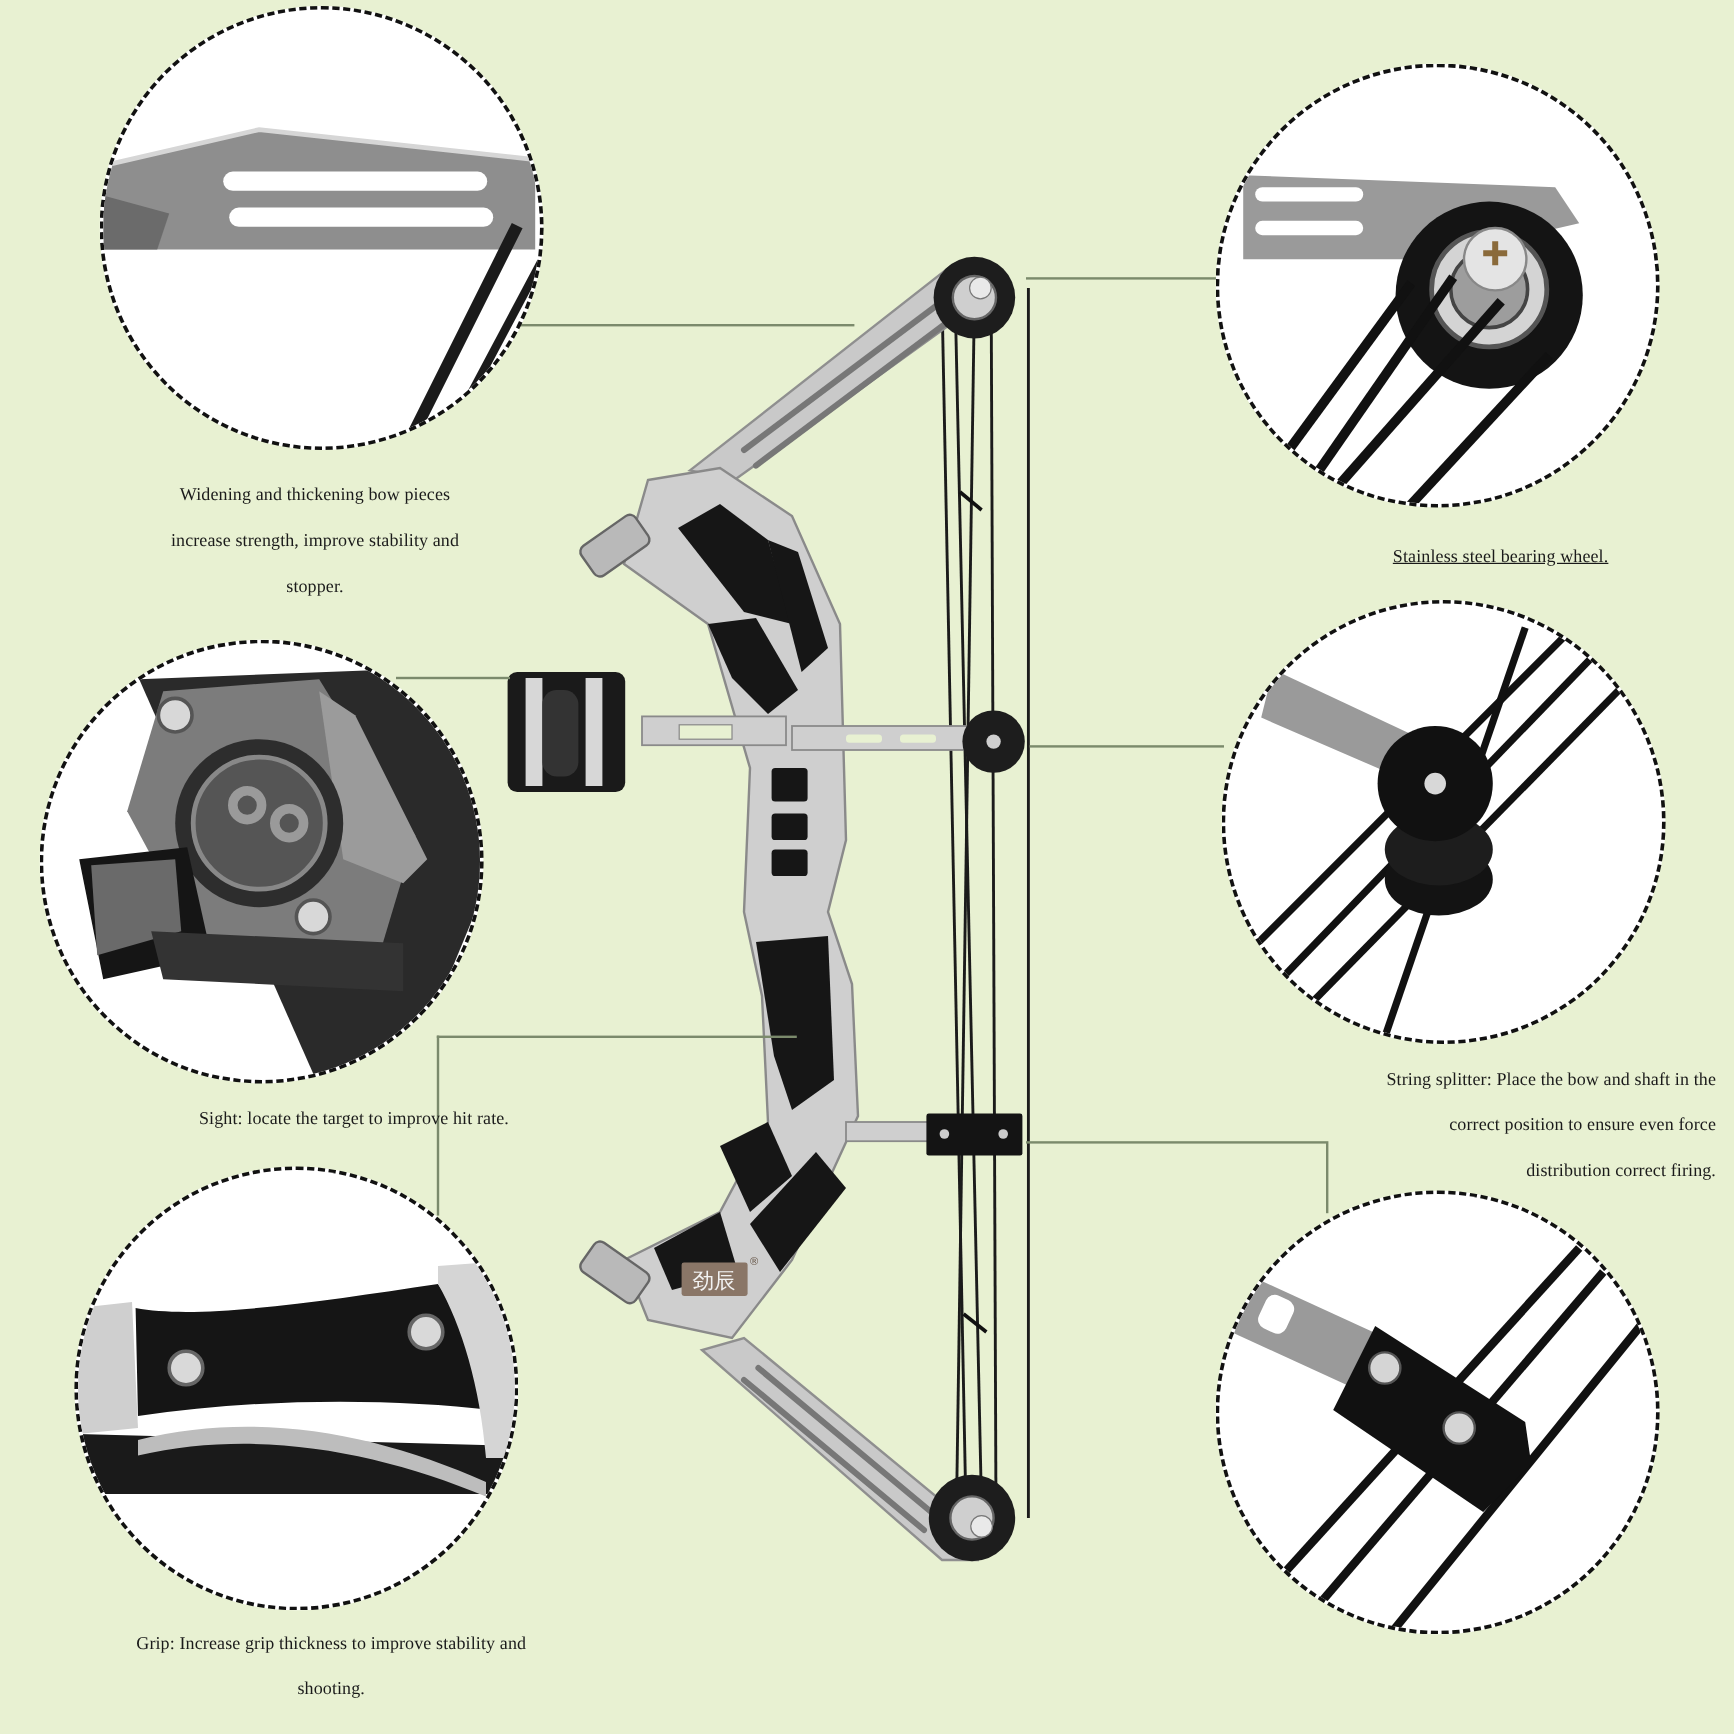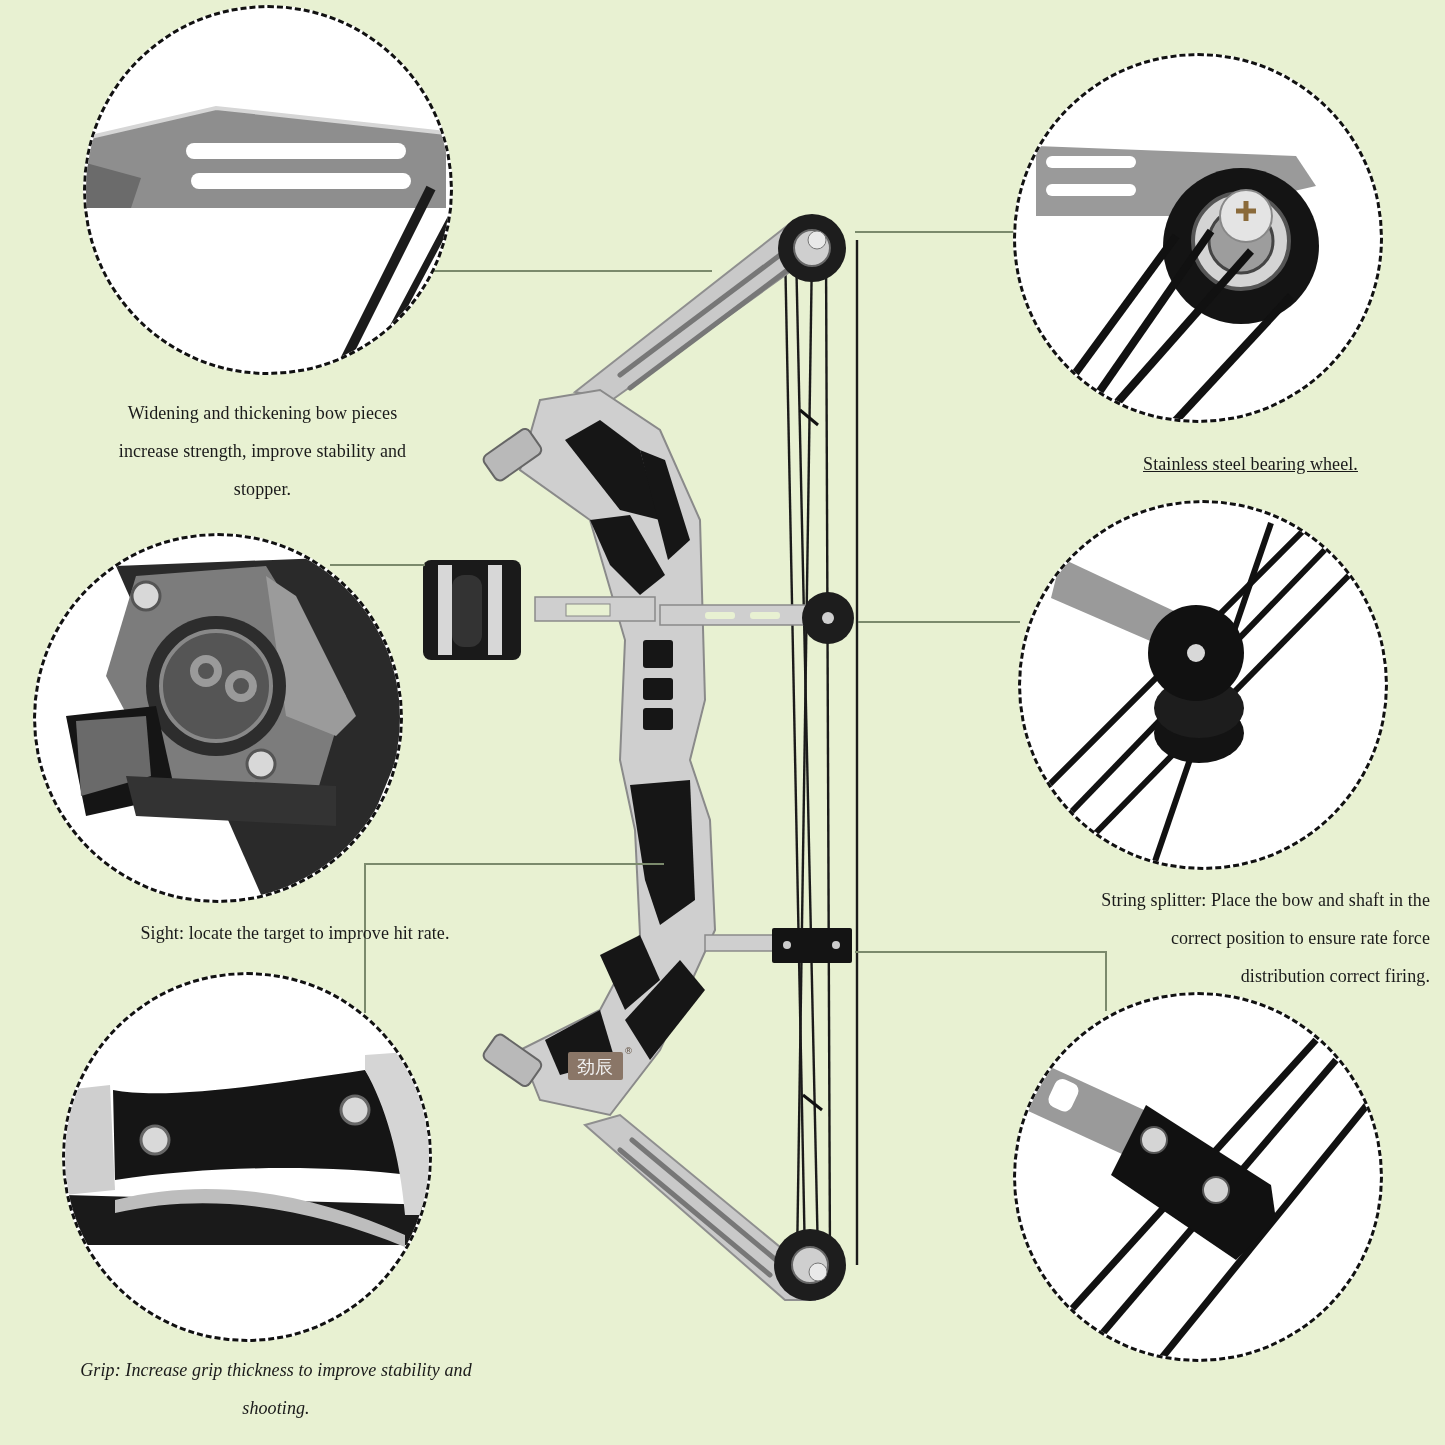--- a/index.html
+++ b/index.html
@@ -14,7 +14,7 @@
     background: #ffffff; border: 3px dashed #111; box-sizing: border-box; overflow: hidden;
   }
   .caption {
-    position: absolute; font-size: 18px; line-height: 38px; text-align: center;
+    position: absolute; font-size: 15px; line-height: 38px; text-align: center;
     font-family: "Liberation Serif", "DejaVu Serif", serif; letter-spacing: 0.1px;
   }
   .callout { position: absolute; background: #7b8a6c; }

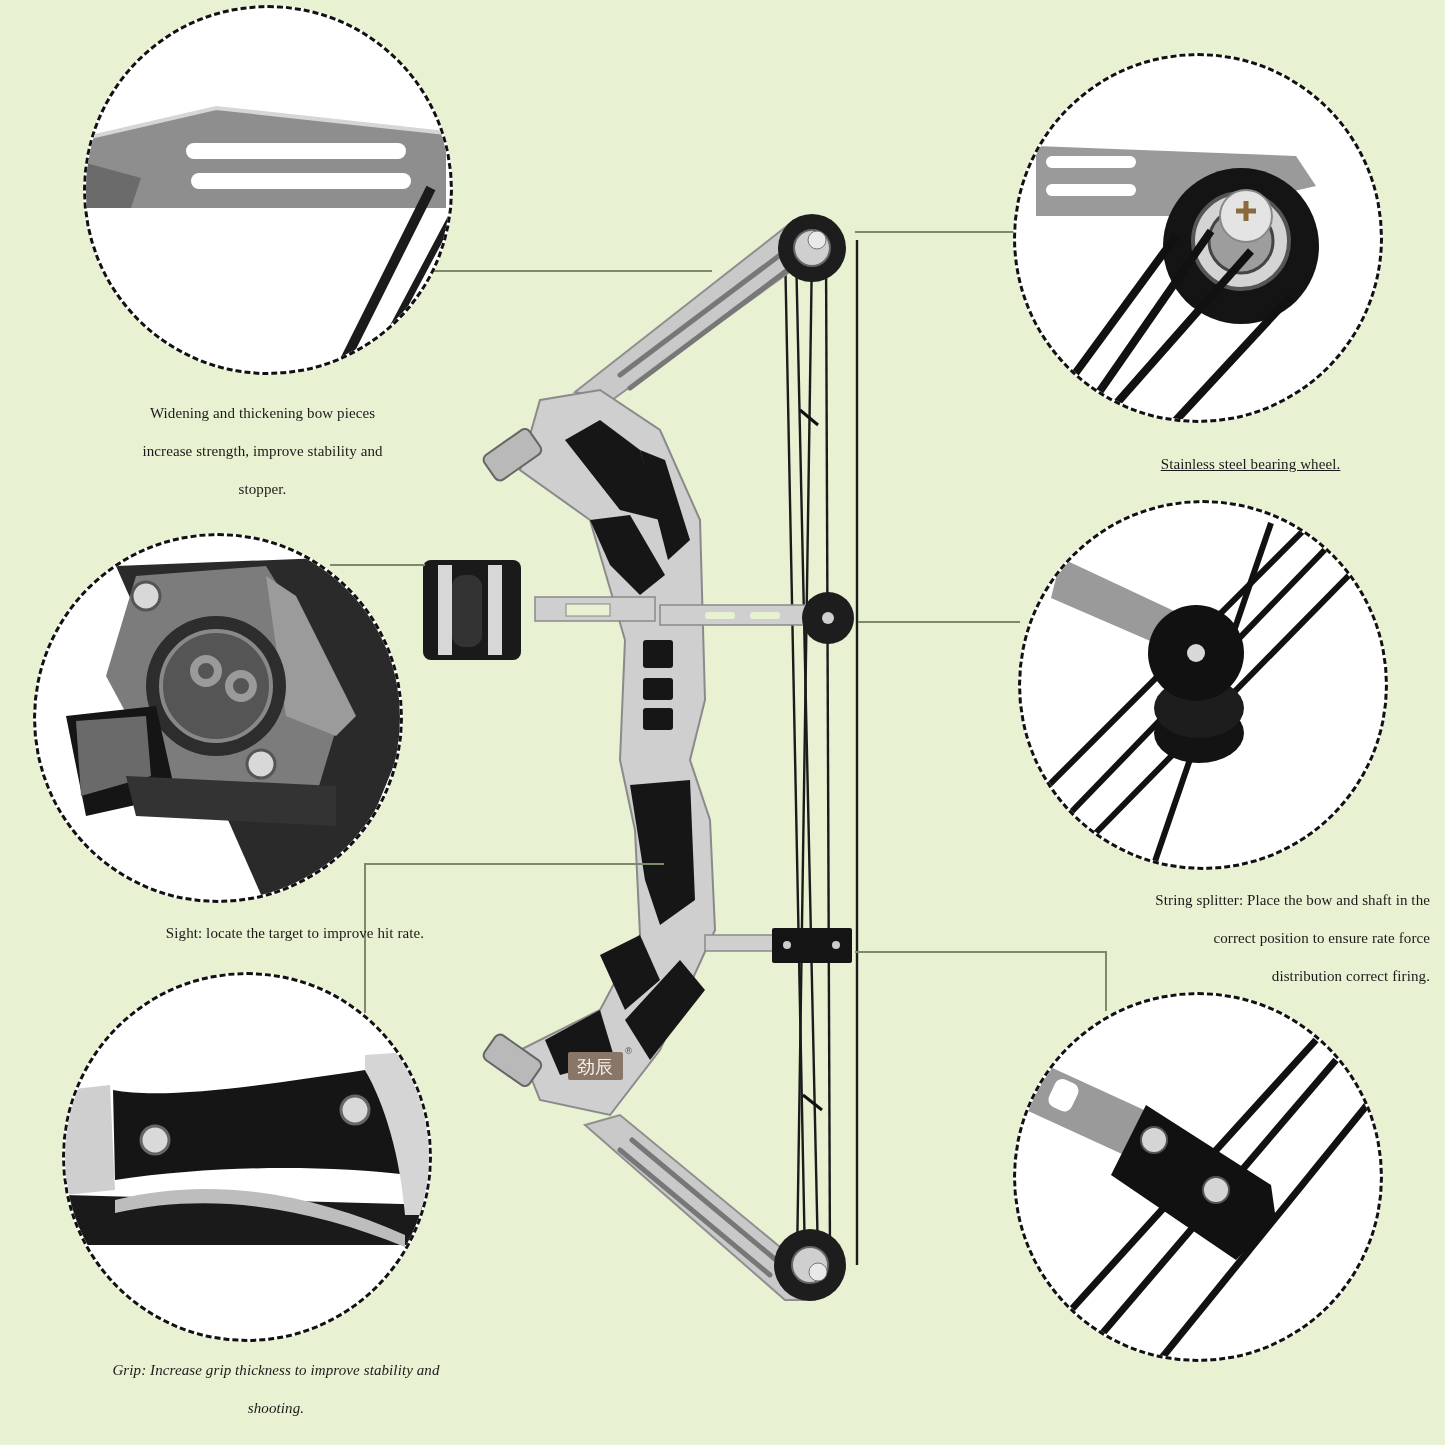--- a/index.html
+++ b/index.html
@@ -216,7 +216,7 @@
 
   <div class="caption" style="left:955px;top:881px;width:475px;text-align:right;">
     <div>String splitter: Place the bow and shaft in the</div>
-    <div>correct position to ensure rate force</div>
+    <div>correct position to ensure even force</div>
     <div>distribution correct firing.</div>
   </div>
 

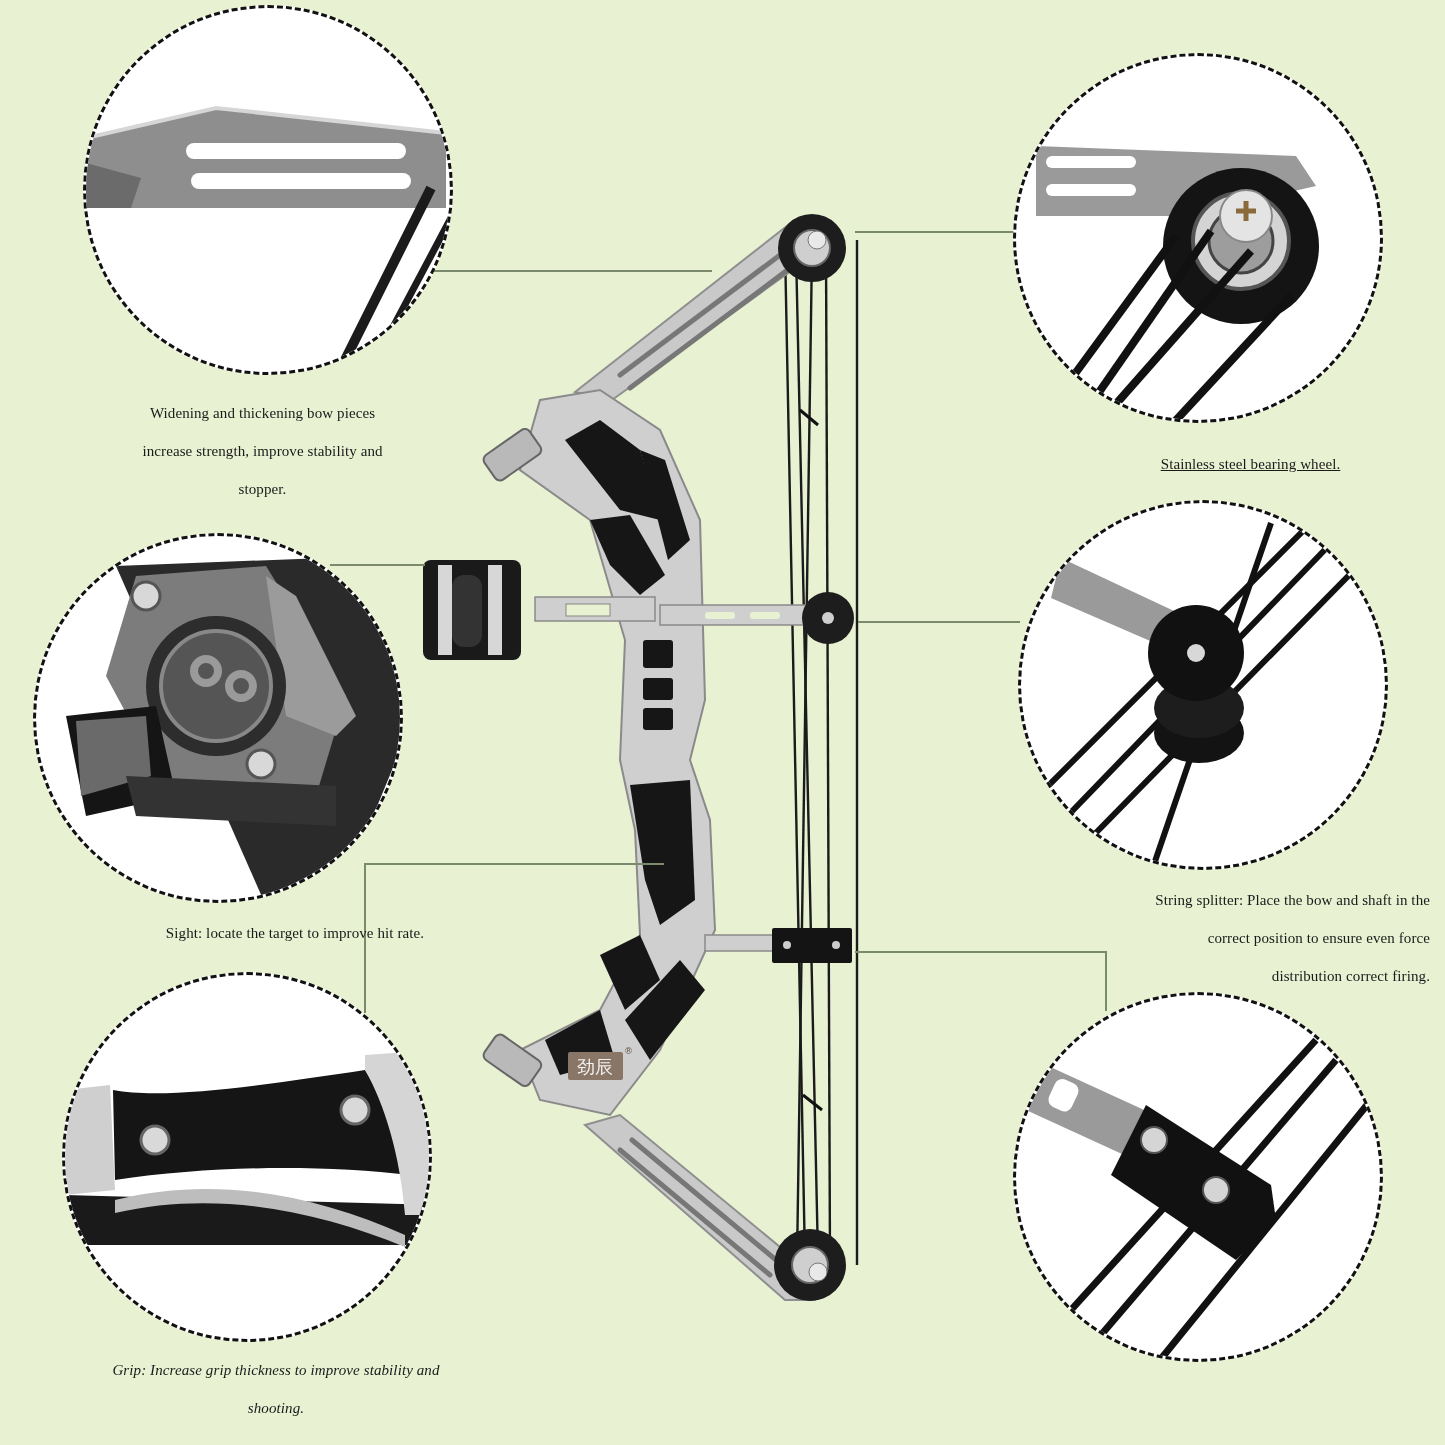--- a/index.html
+++ b/index.html
@@ -220,7 +220,7 @@
     <div>distribution correct firing.</div>
   </div>
 
-  <div class="caption" style="left:0px;top:1351px;width:552px;font-style:italic;">
+  <div class="caption" style="left:0px;top:1351px;width:552px;">
     <div>Grip: Increase grip thickness to improve stability and</div>
     <div>shooting.</div>
   </div>

